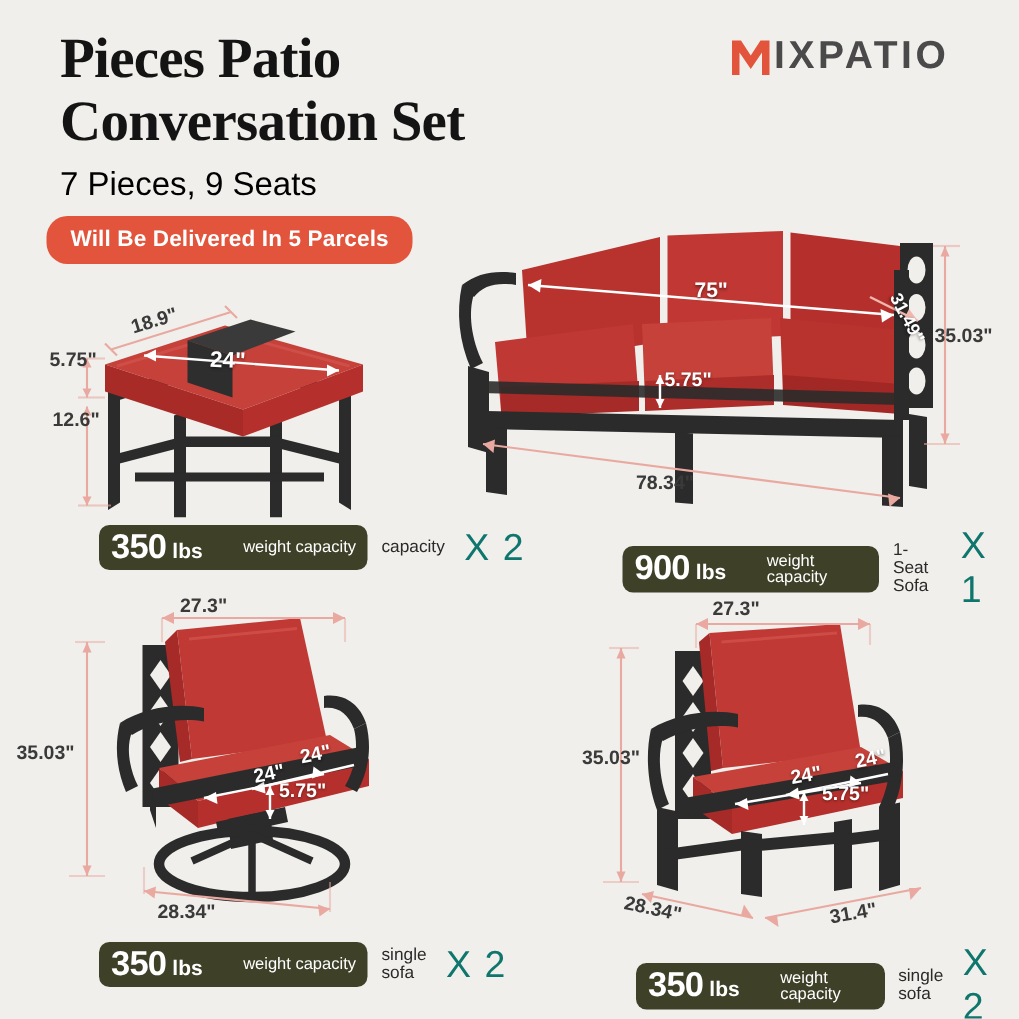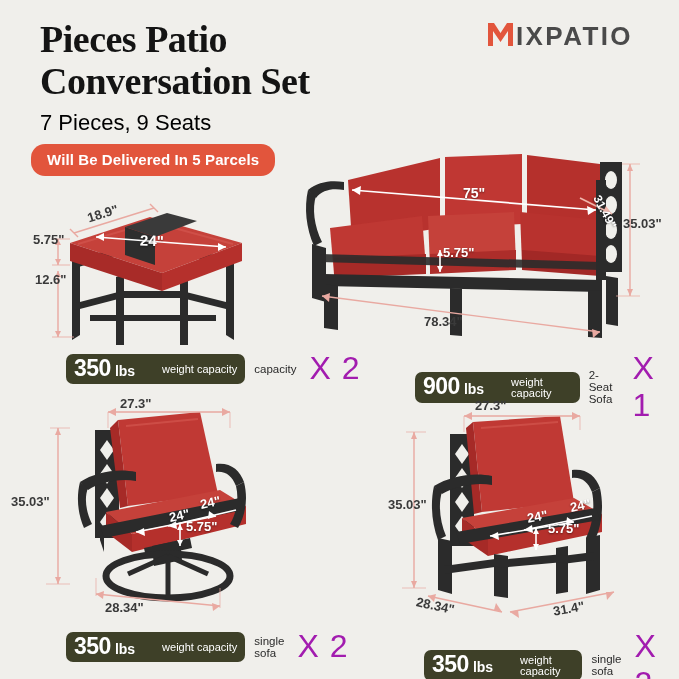--- a/index.html
+++ b/index.html
@@ -42,7 +42,7 @@
     letter-spacing:0.1px;
   }
   
-  .logo{left:487px;top:21px;display:flex;align-items:flex-start;}
+  .logo{left:487px;top:21px;display:flex;align-items:flex-end;}
   .logo .word{
     font-size:26px;font-weight:600;letter-spacing:2.4px;
     color:#4a4a4a;margin-left:2px;

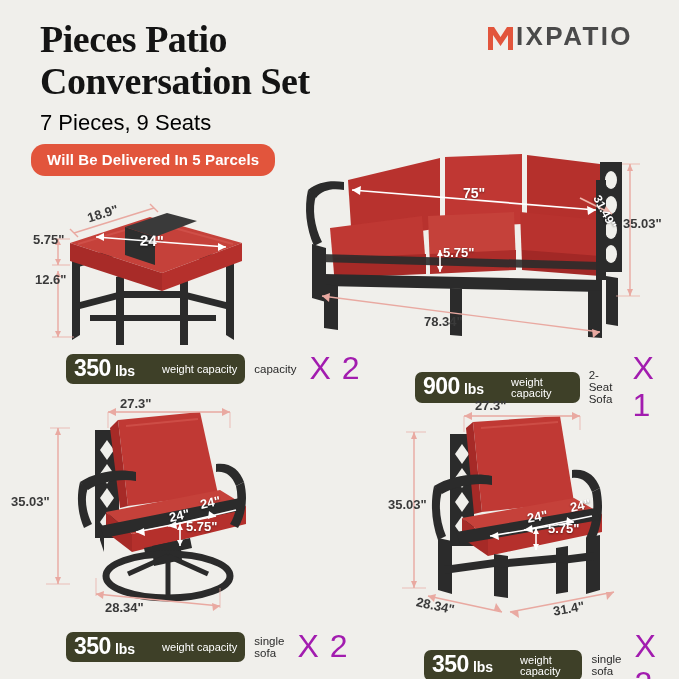--- a/index.html
+++ b/index.html
@@ -74,7 +74,7 @@
     line-height:12px;white-space:pre-line;
   }
   .qty{
-    font-size:32px;font-weight:400;color:#a21caf;margin-left:13px;
+    font-size:25px;font-weight:400;color:#0f766e;margin-left:13px;
     letter-spacing:1px;
   }
 </style>

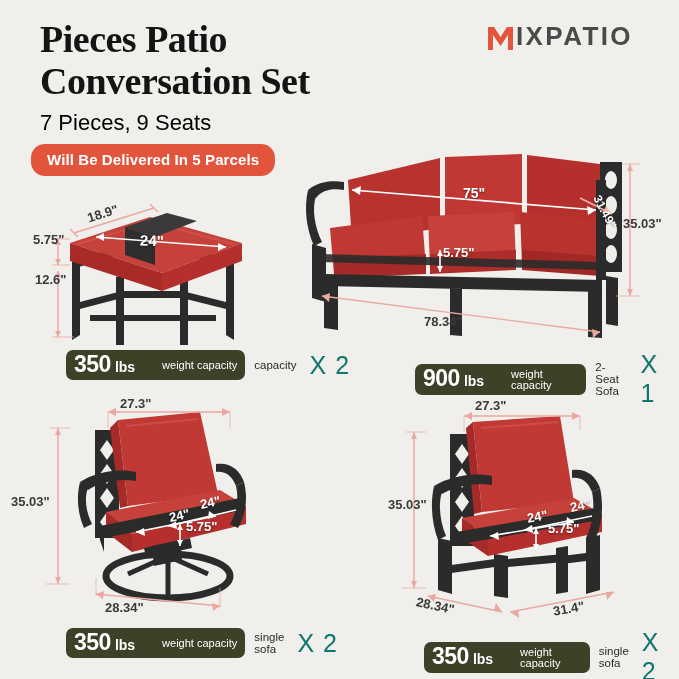--- a/index.html
+++ b/index.html
@@ -259,7 +259,7 @@
       </div>
       <div class="cap">weight capacity</div>
     </div>
-    <div class="pname">2-Seat
+    <div class="pname">1-Seat
 Sofa</div>
     <div class="qty">X 1</div>
   </div>

